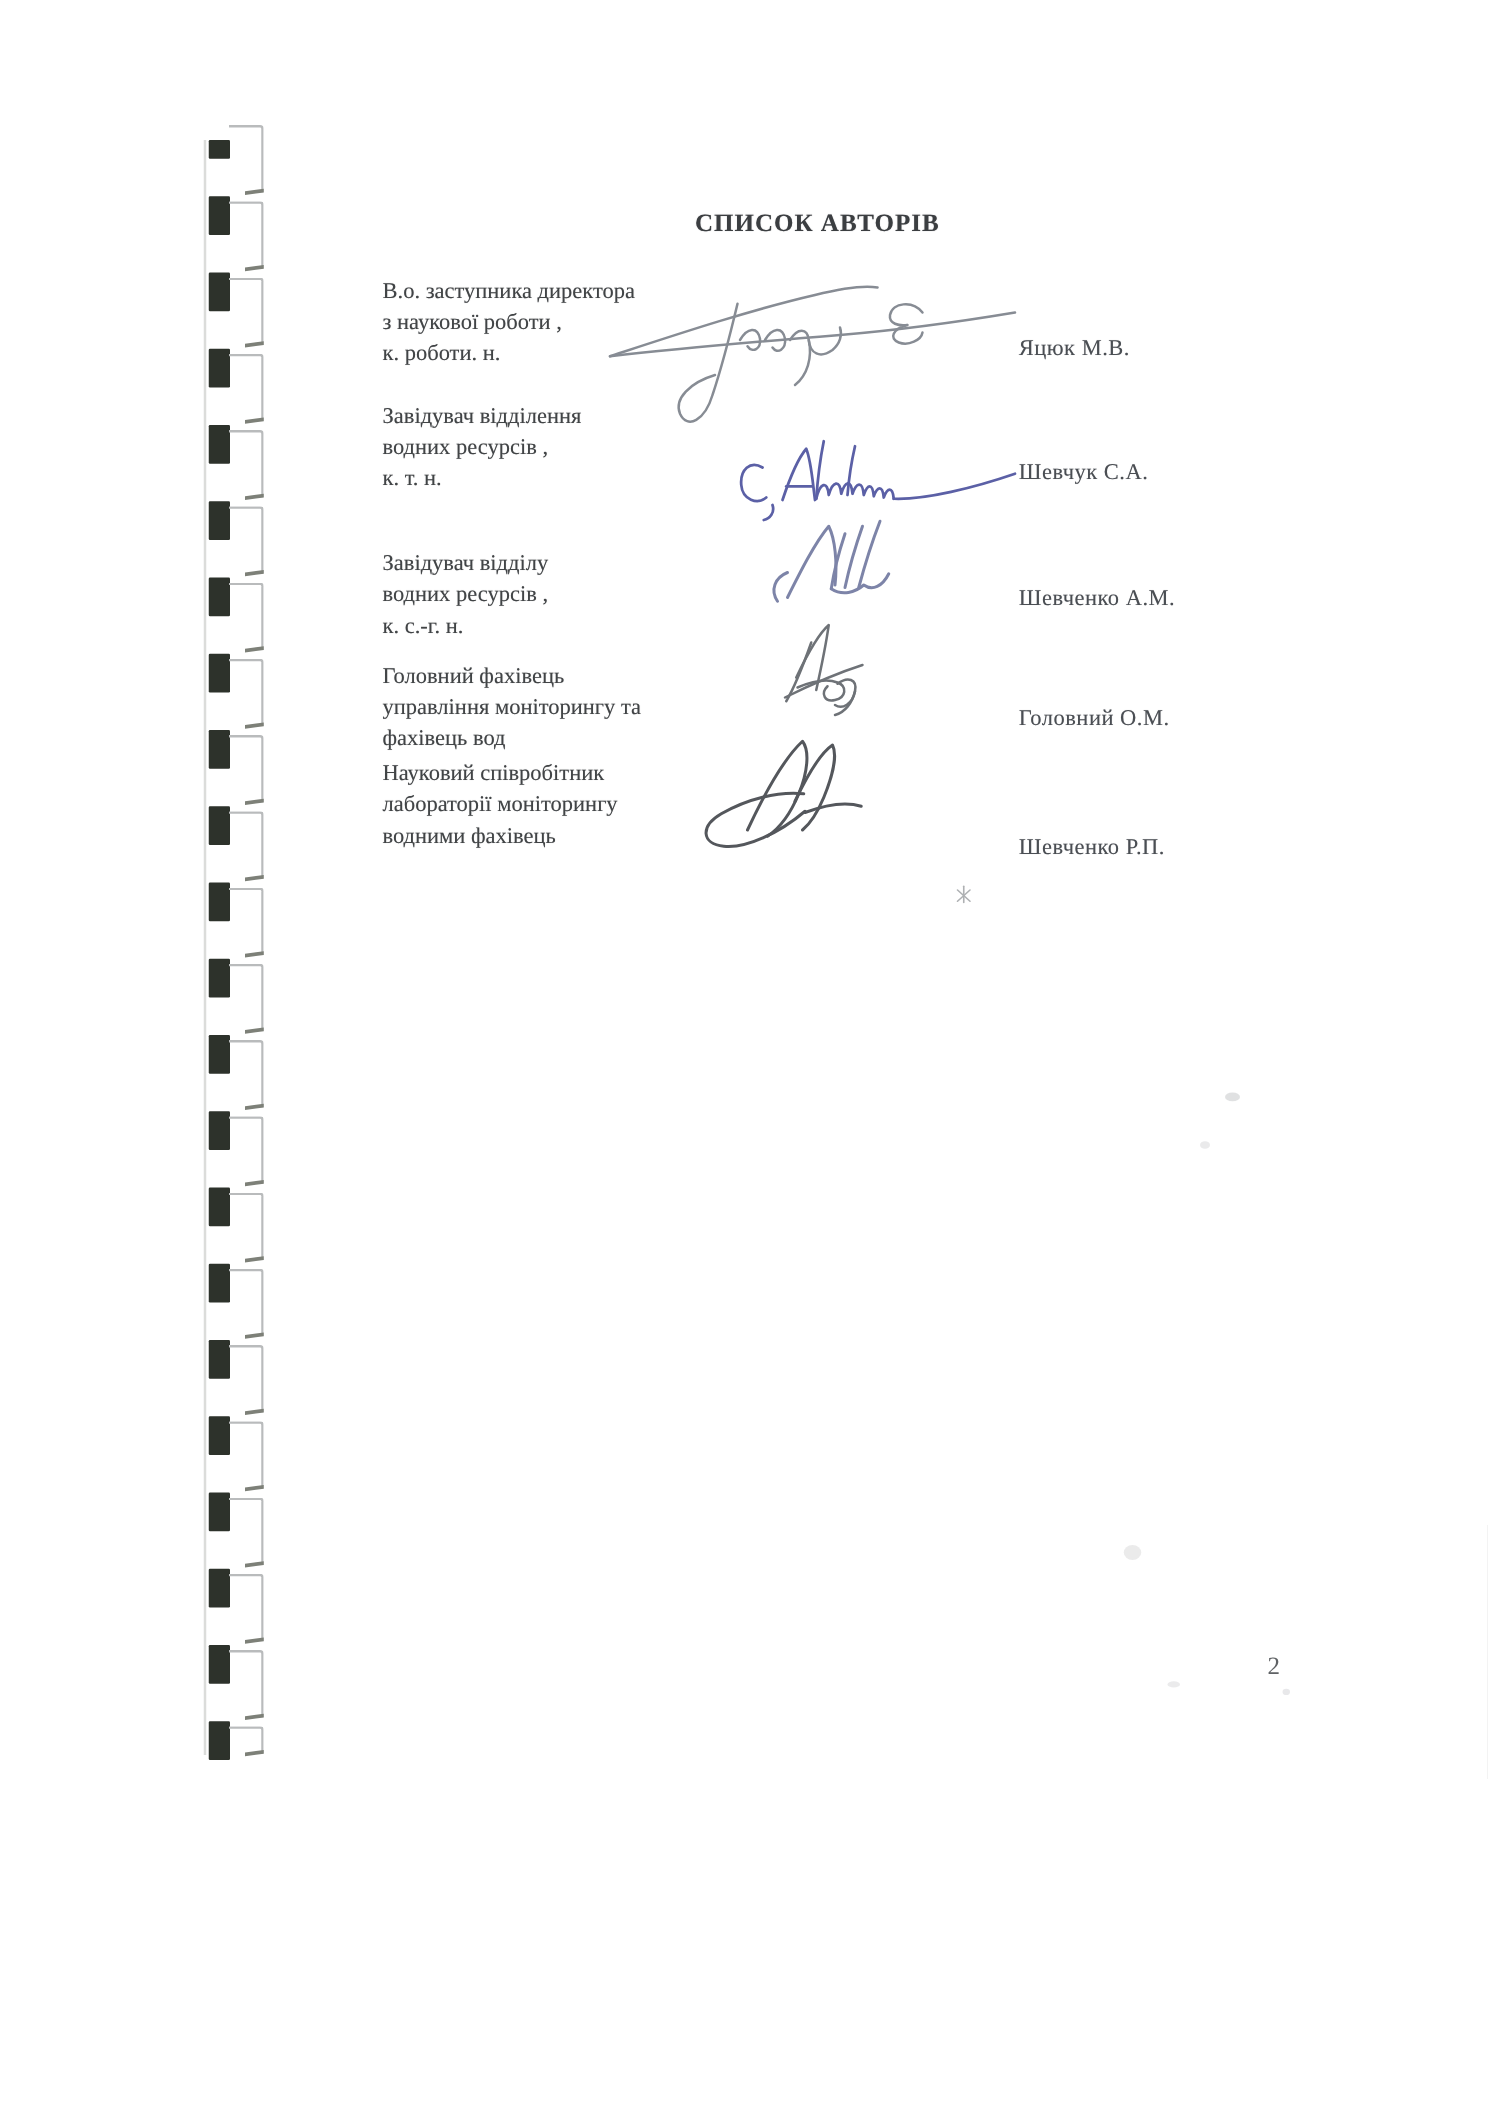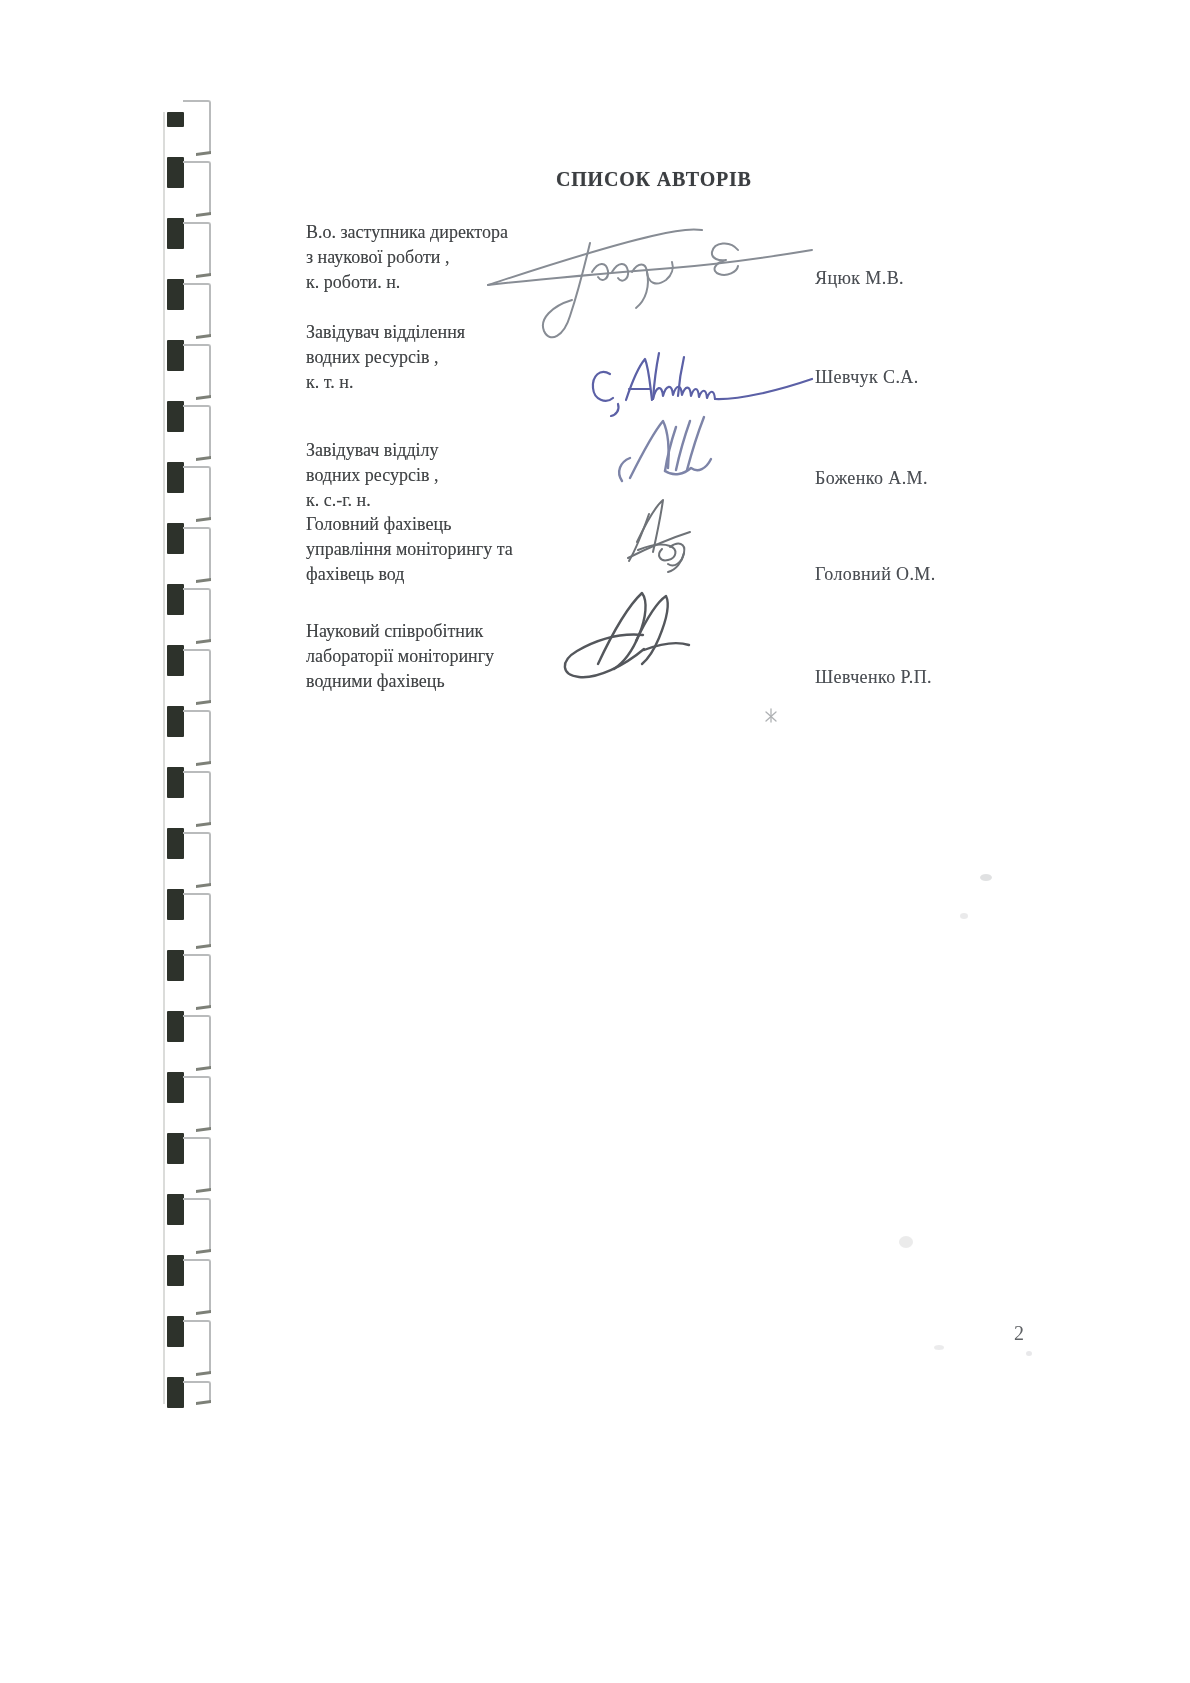--- a/index.html
+++ b/index.html
@@ -191,7 +191,7 @@
       <div>водних ресурсів ,</div>
       <div>к. с.-г. н.</div>
     </div>
-    <div class="author-name n3">Боженко А.М.</div>
+    <div class="author-name n3">Шевченко А.М.</div>
   </div>
 
   <div>

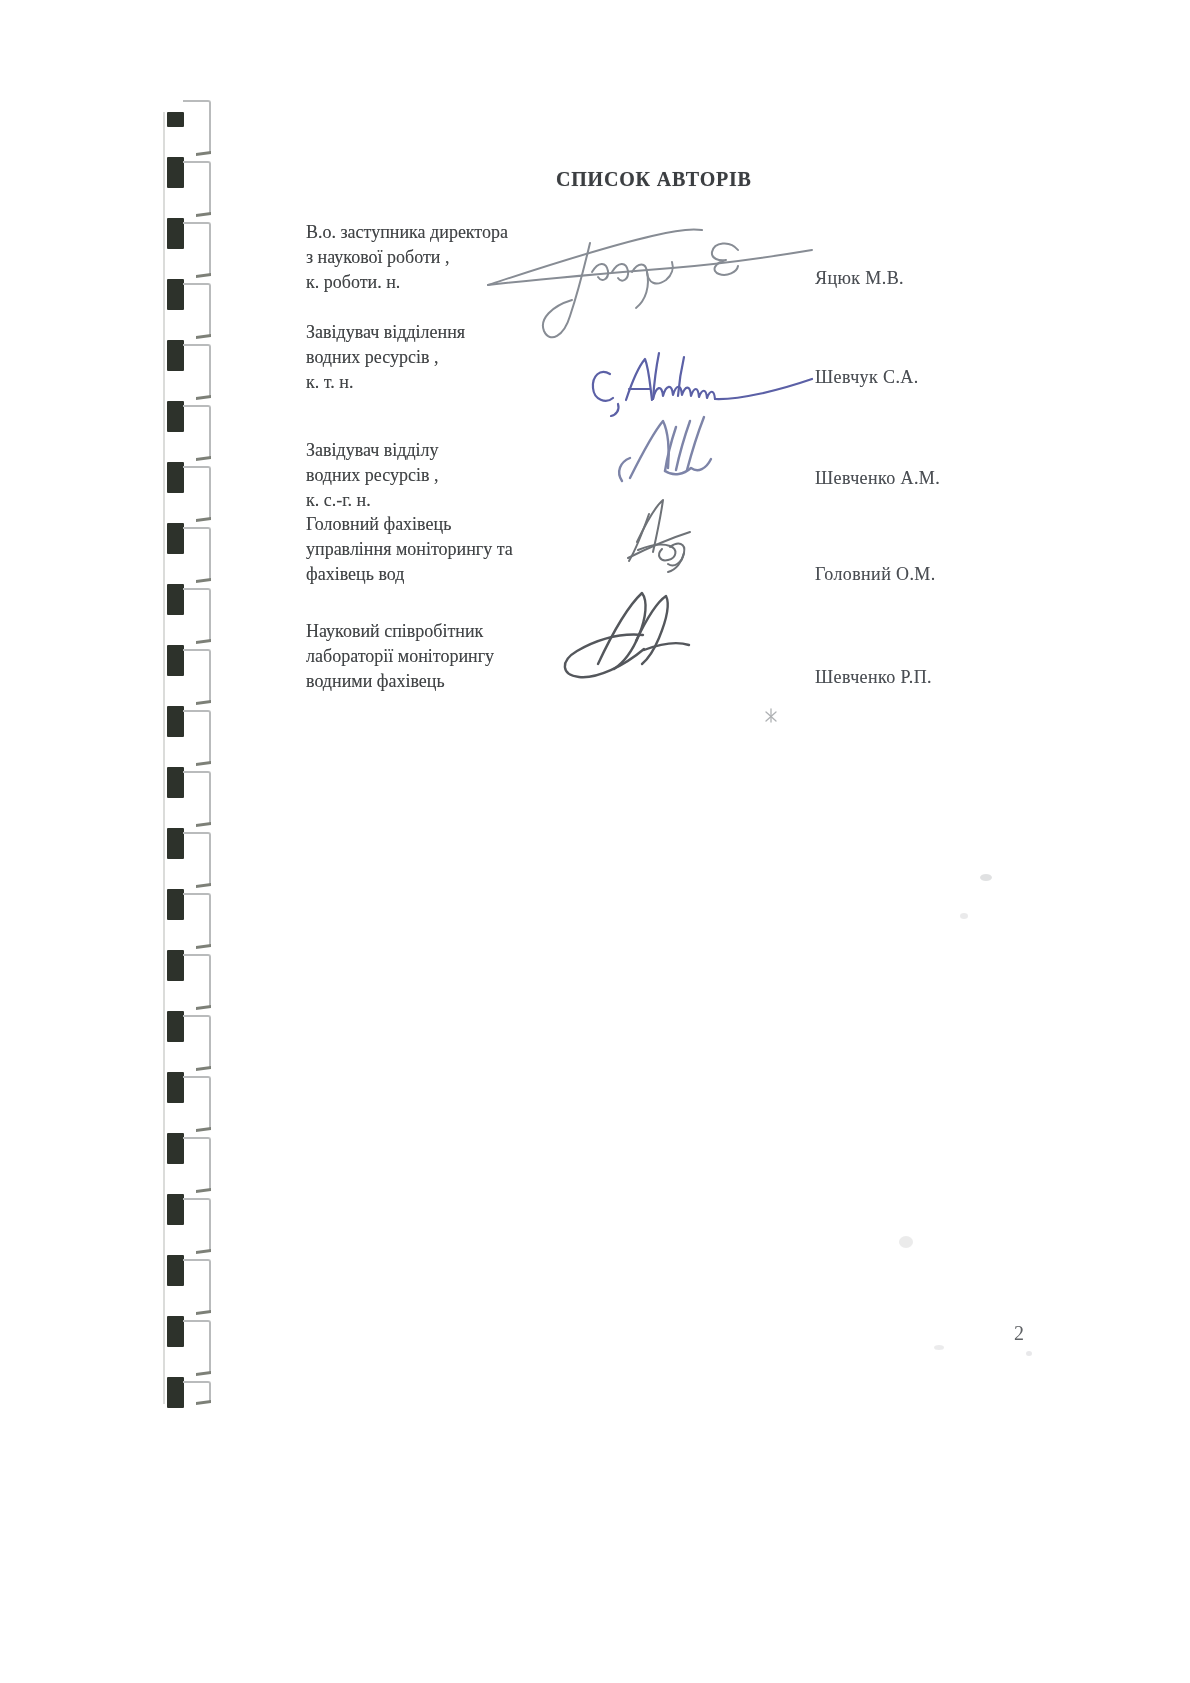--- a/index.html
+++ b/index.html
@@ -32,7 +32,7 @@
     text-shadow:0 0 0.6px rgba(80,80,90,.4);
     white-space:nowrap;
   }
-  .r1{top:220px}.r2{top:320px}.r3{top:438px}.r4{top:512px}.r5{top:619px}
+  .r1{top:220px}.r2{top:320px}.r3{top:438px}.r4{top:528px}.r5{top:619px}
   .n1{top:268px}.n2{top:367px}.n3{top:468px}.n4{top:564px}.n5{top:667px}
   
   .sig-layer{

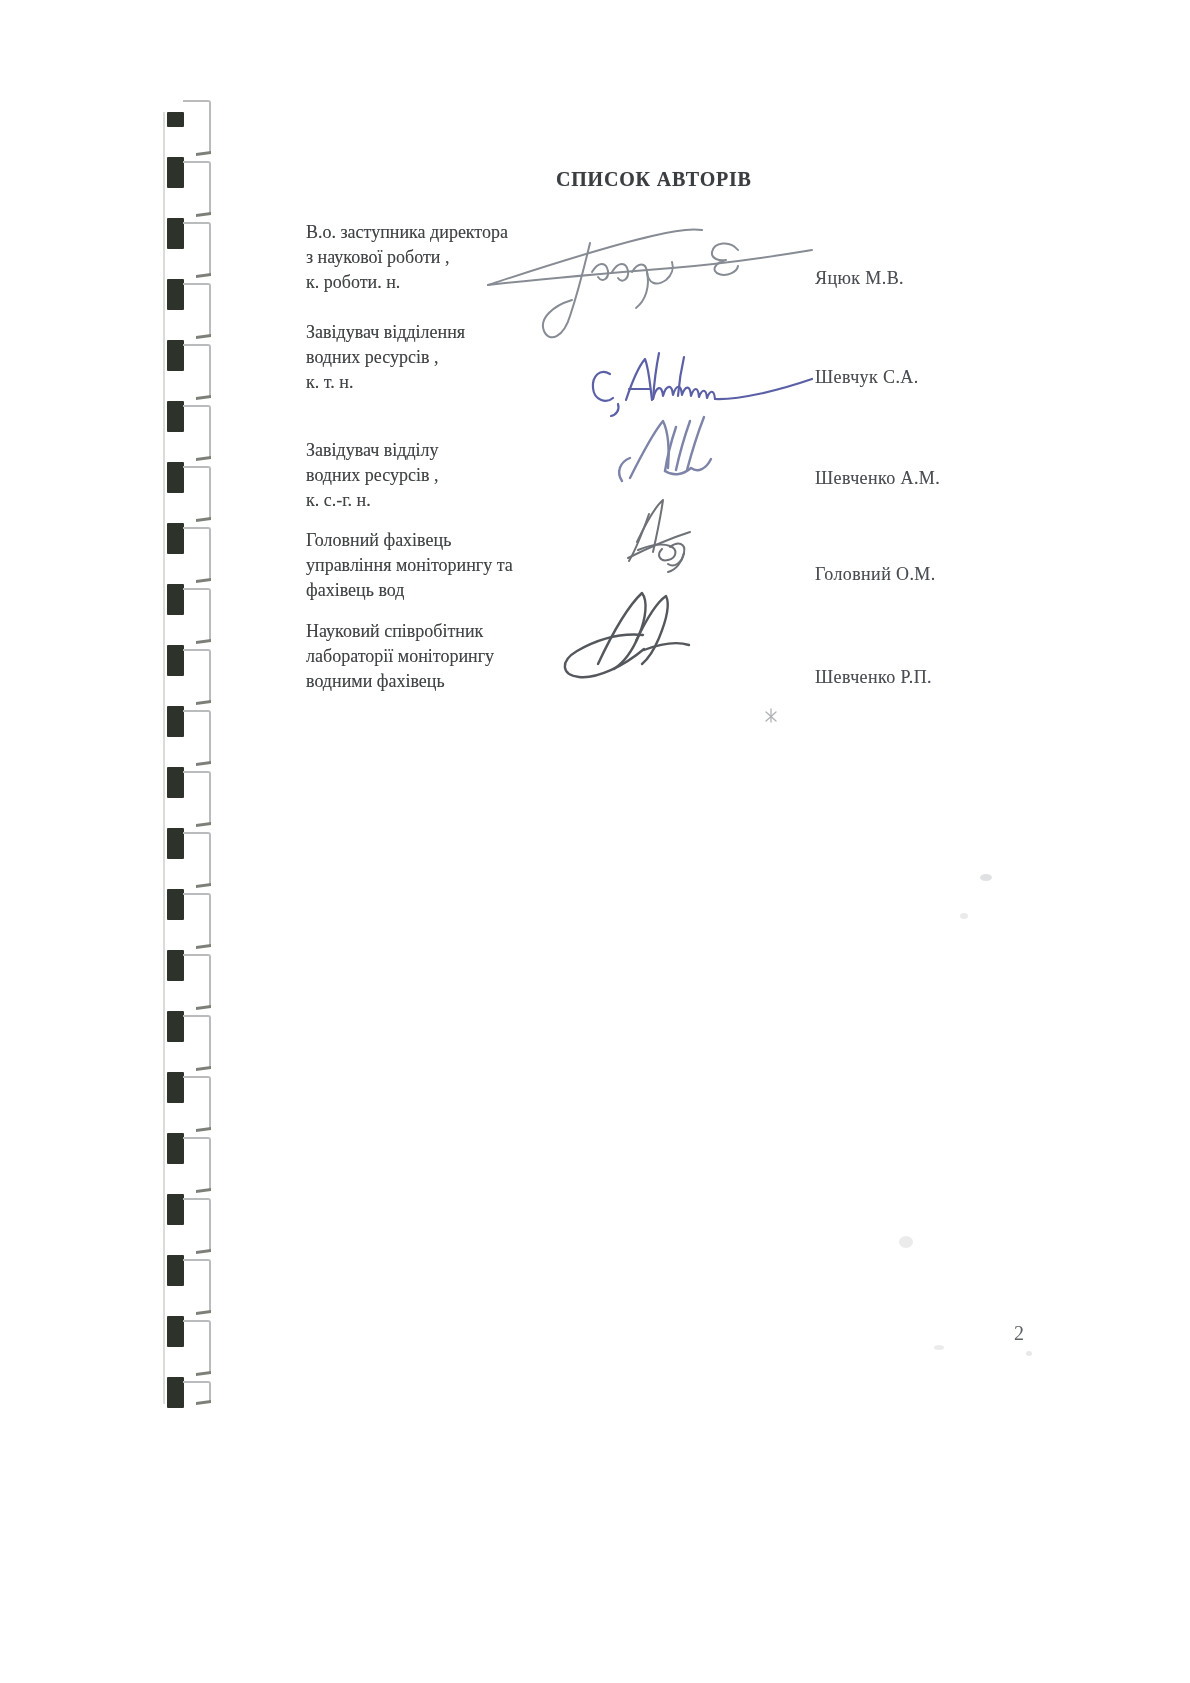--- a/index.html
+++ b/index.html
@@ -32,7 +32,7 @@
     text-shadow:0 0 0.6px rgba(80,80,90,.4);
     white-space:nowrap;
   }
-  .r1{top:220px}.r2{top:320px}.r3{top:438px}.r4{top:528px}.r5{top:619px}
+  .r1{top:220px}.r2{top:320px}.r3{top:438px}.r4{top:528px}.r5{top:606px}
   .n1{top:268px}.n2{top:367px}.n3{top:468px}.n4{top:564px}.n5{top:667px}
   
   .sig-layer{

